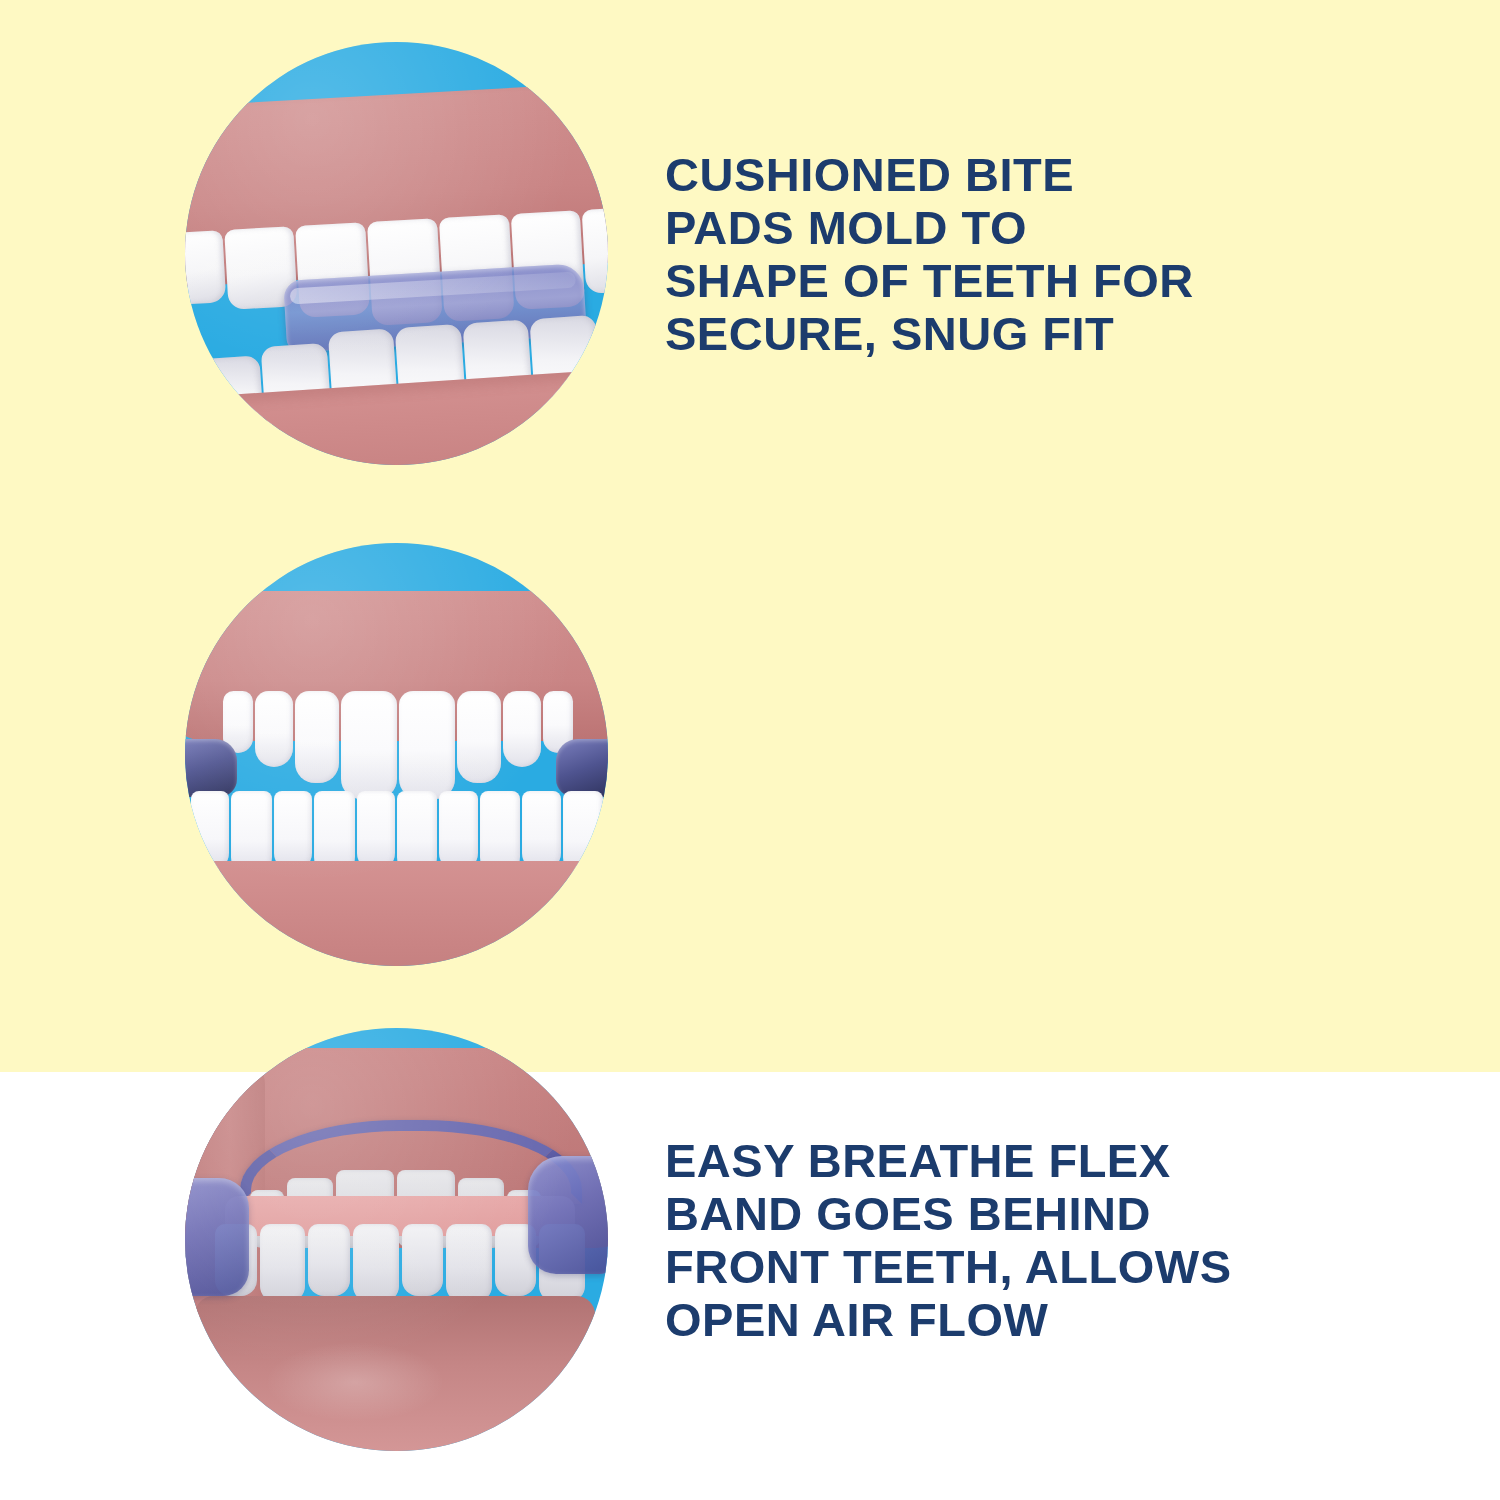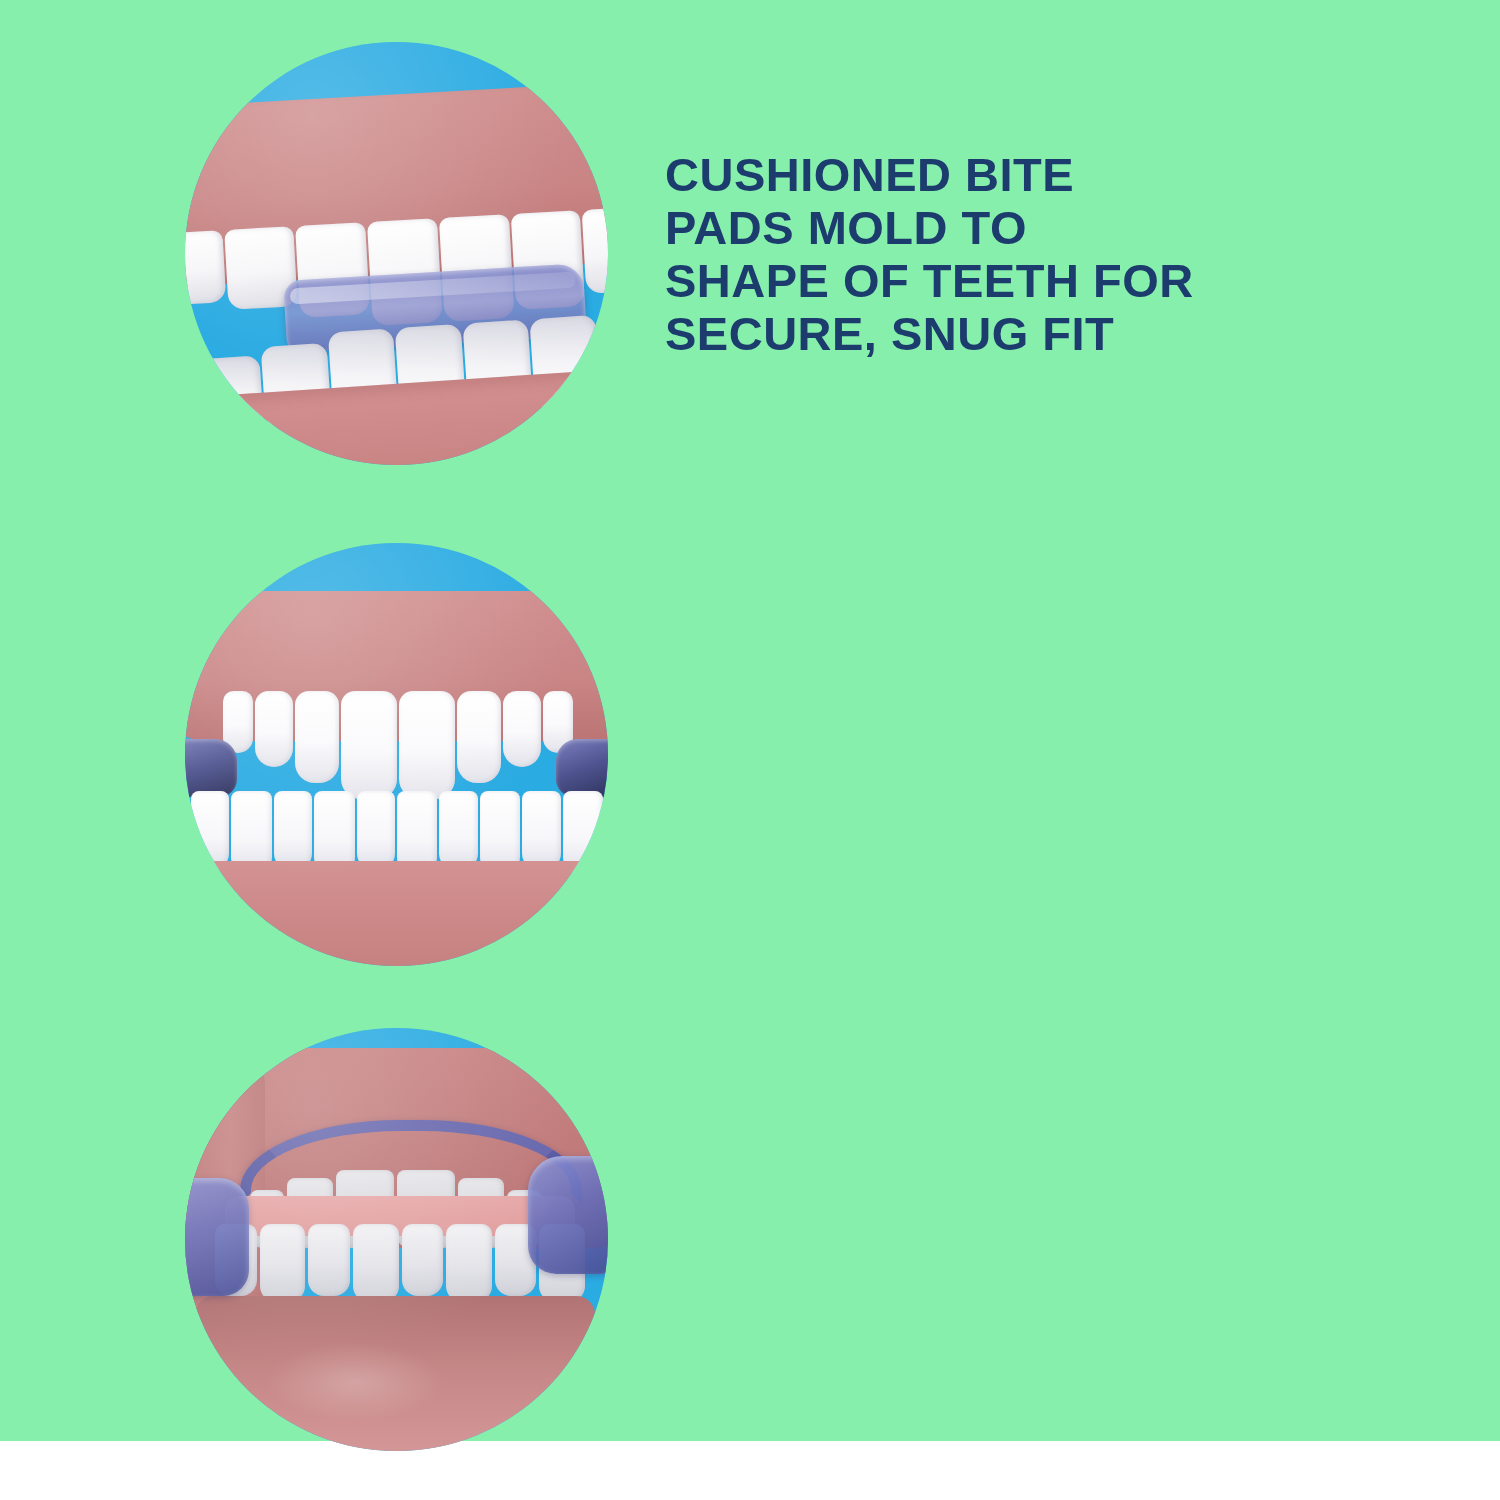--- a/index.html
+++ b/index.html
@@ -17,8 +17,8 @@
   .page {
     position: relative;
     width: 1500px;
-    height: 1441px;
-    background: #86efac;
+    height: 1072px;
+    background: #fef9c3;
   }
 
   

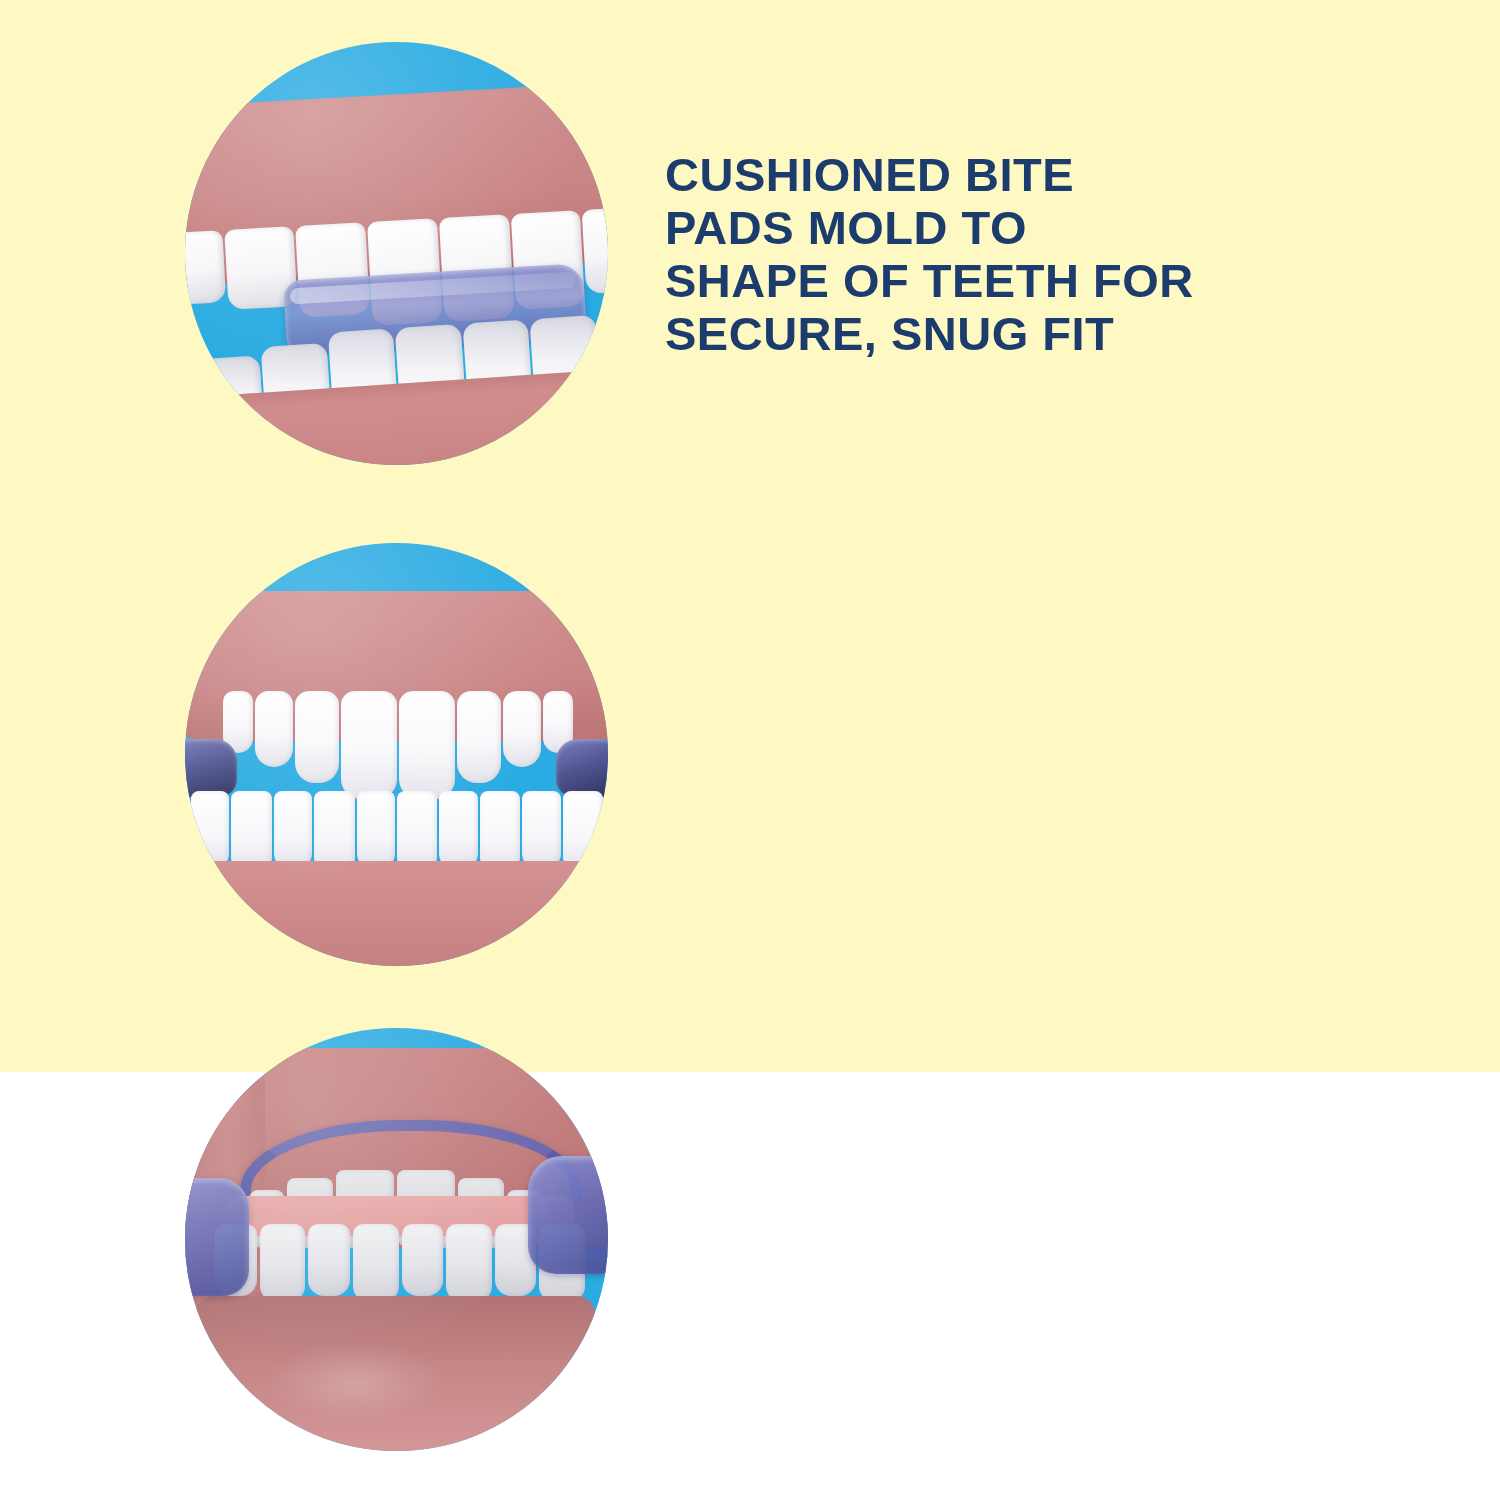--- a/index.html
+++ b/index.html
@@ -410,6 +410,12 @@
         <div class="ill3-pad right"></div>
       </div>
     </div>
+    <div class="text-col">
+      <p class="feature-text">EASY BREATHE FLEX
+BAND GOES BEHIND
+FRONT TEETH, ALLOWS
+OPEN AIR FLOW</p>
+    </div>
   </div>
 
 </div>

